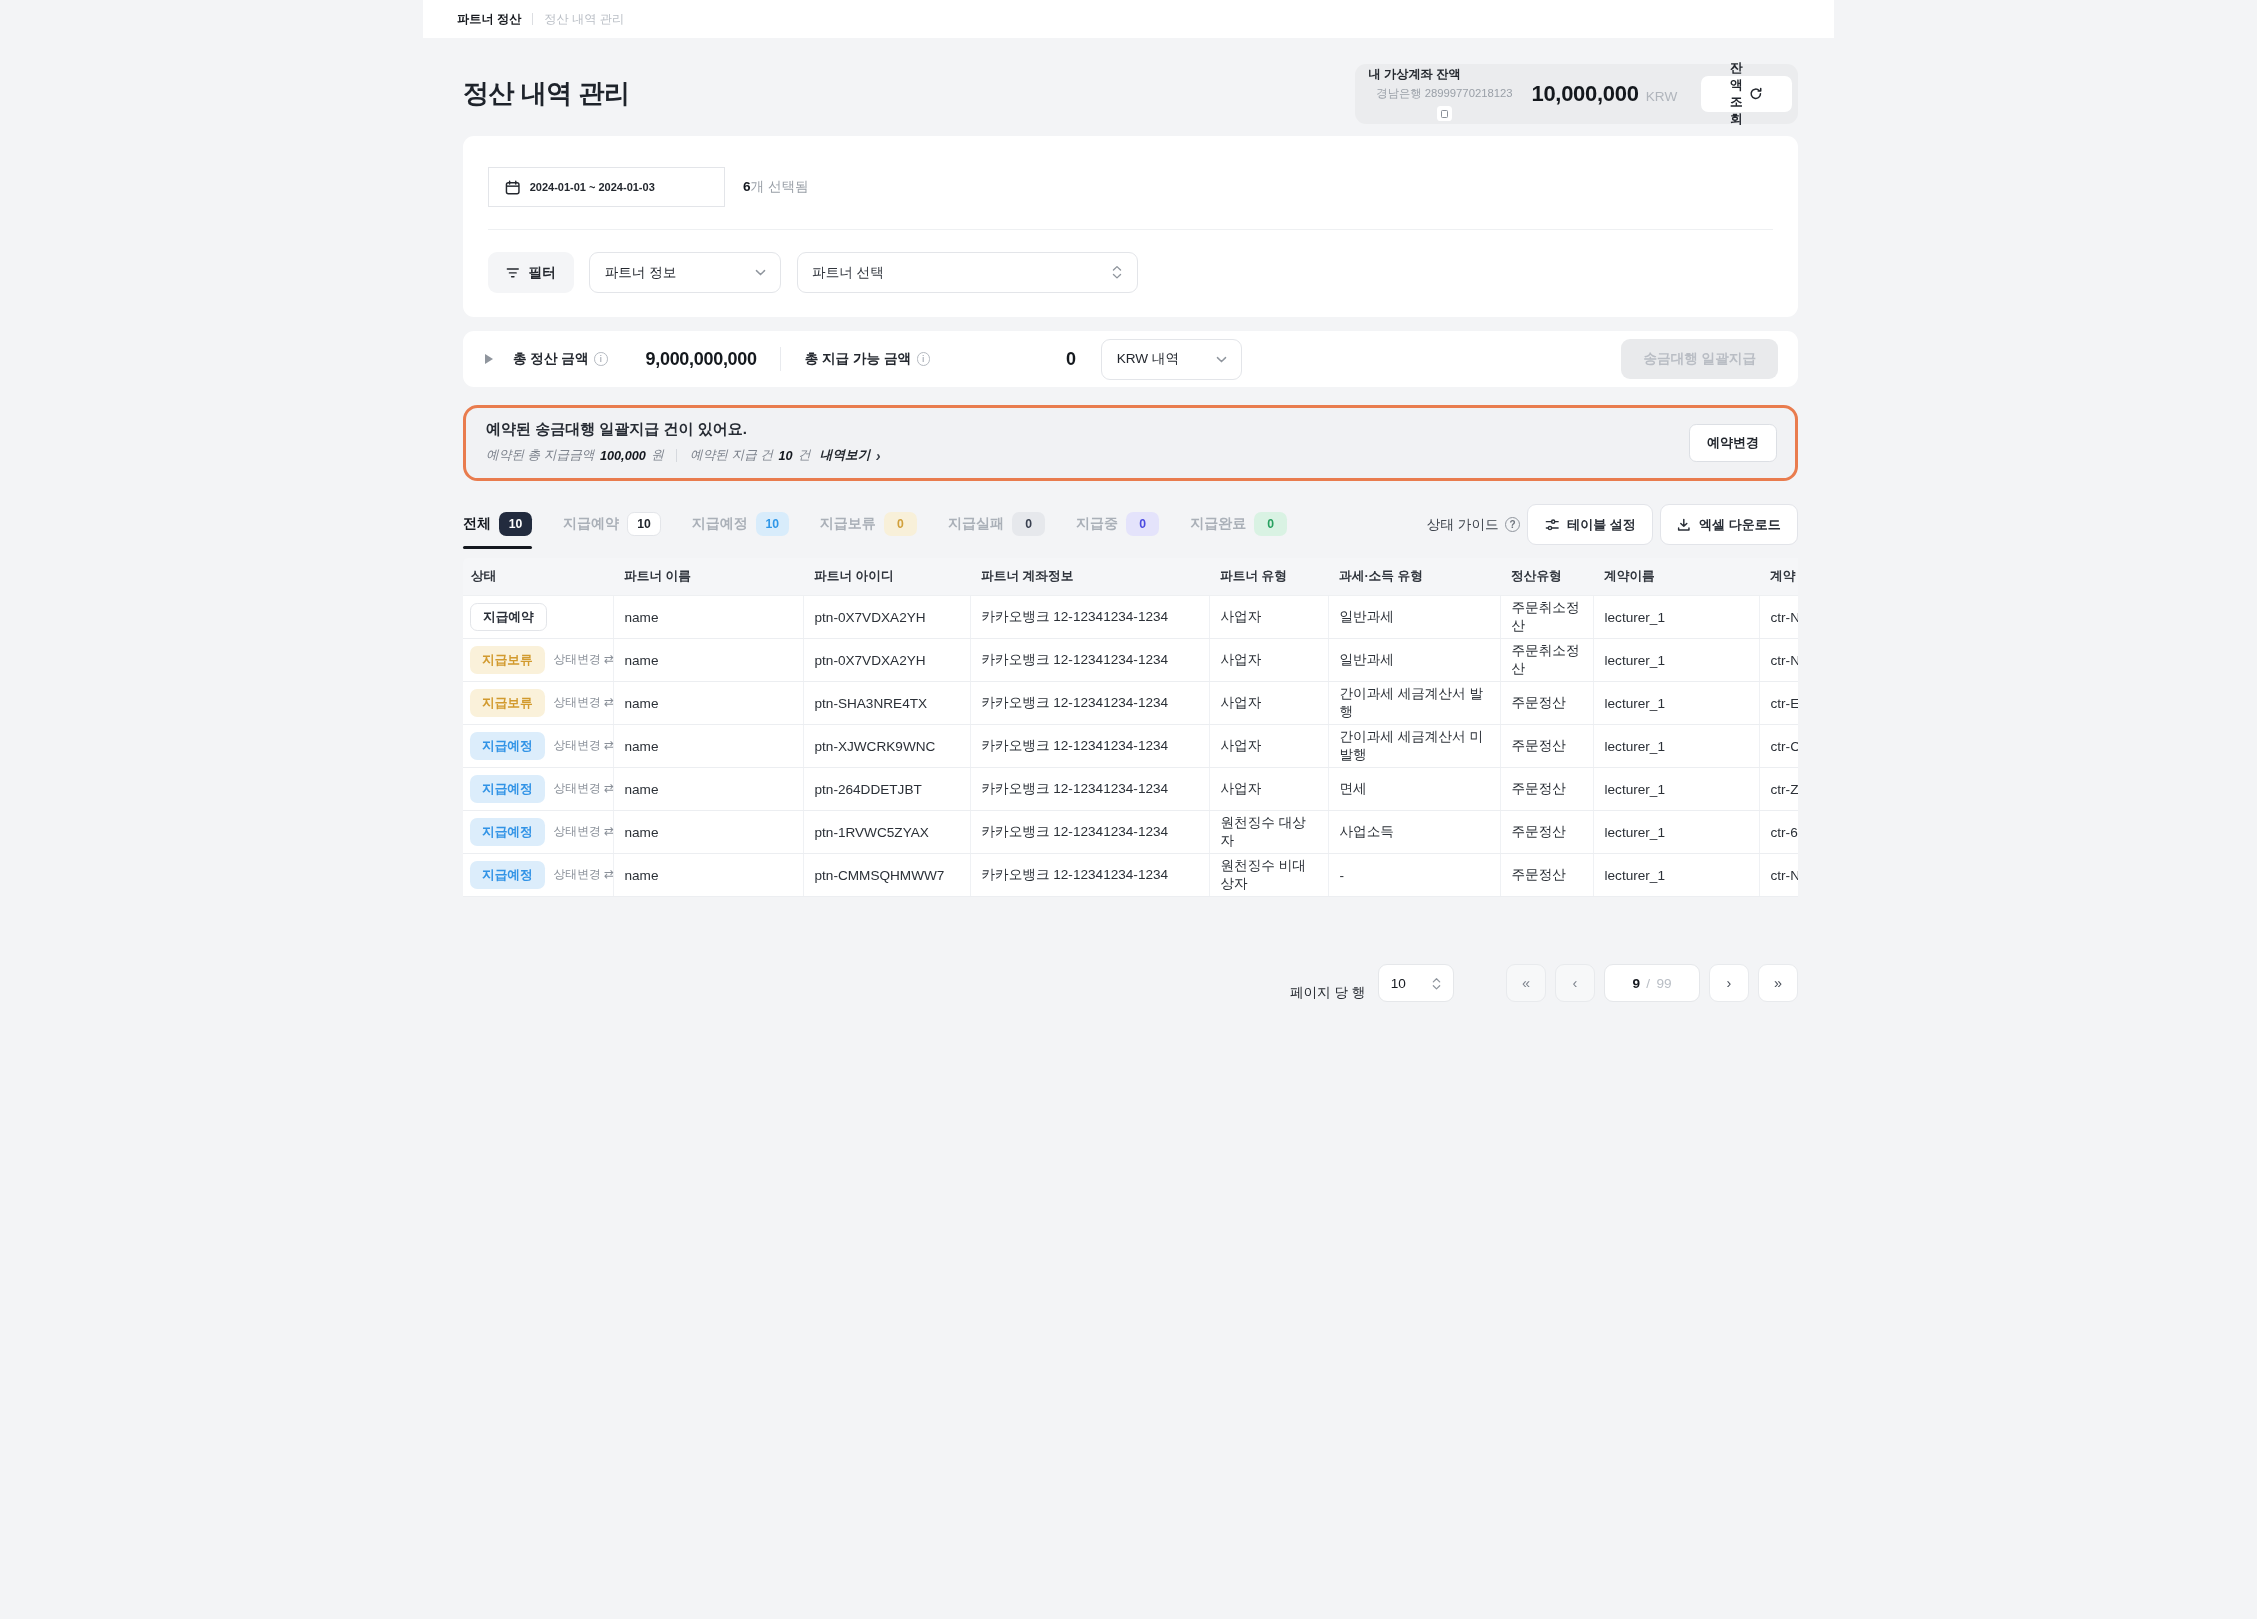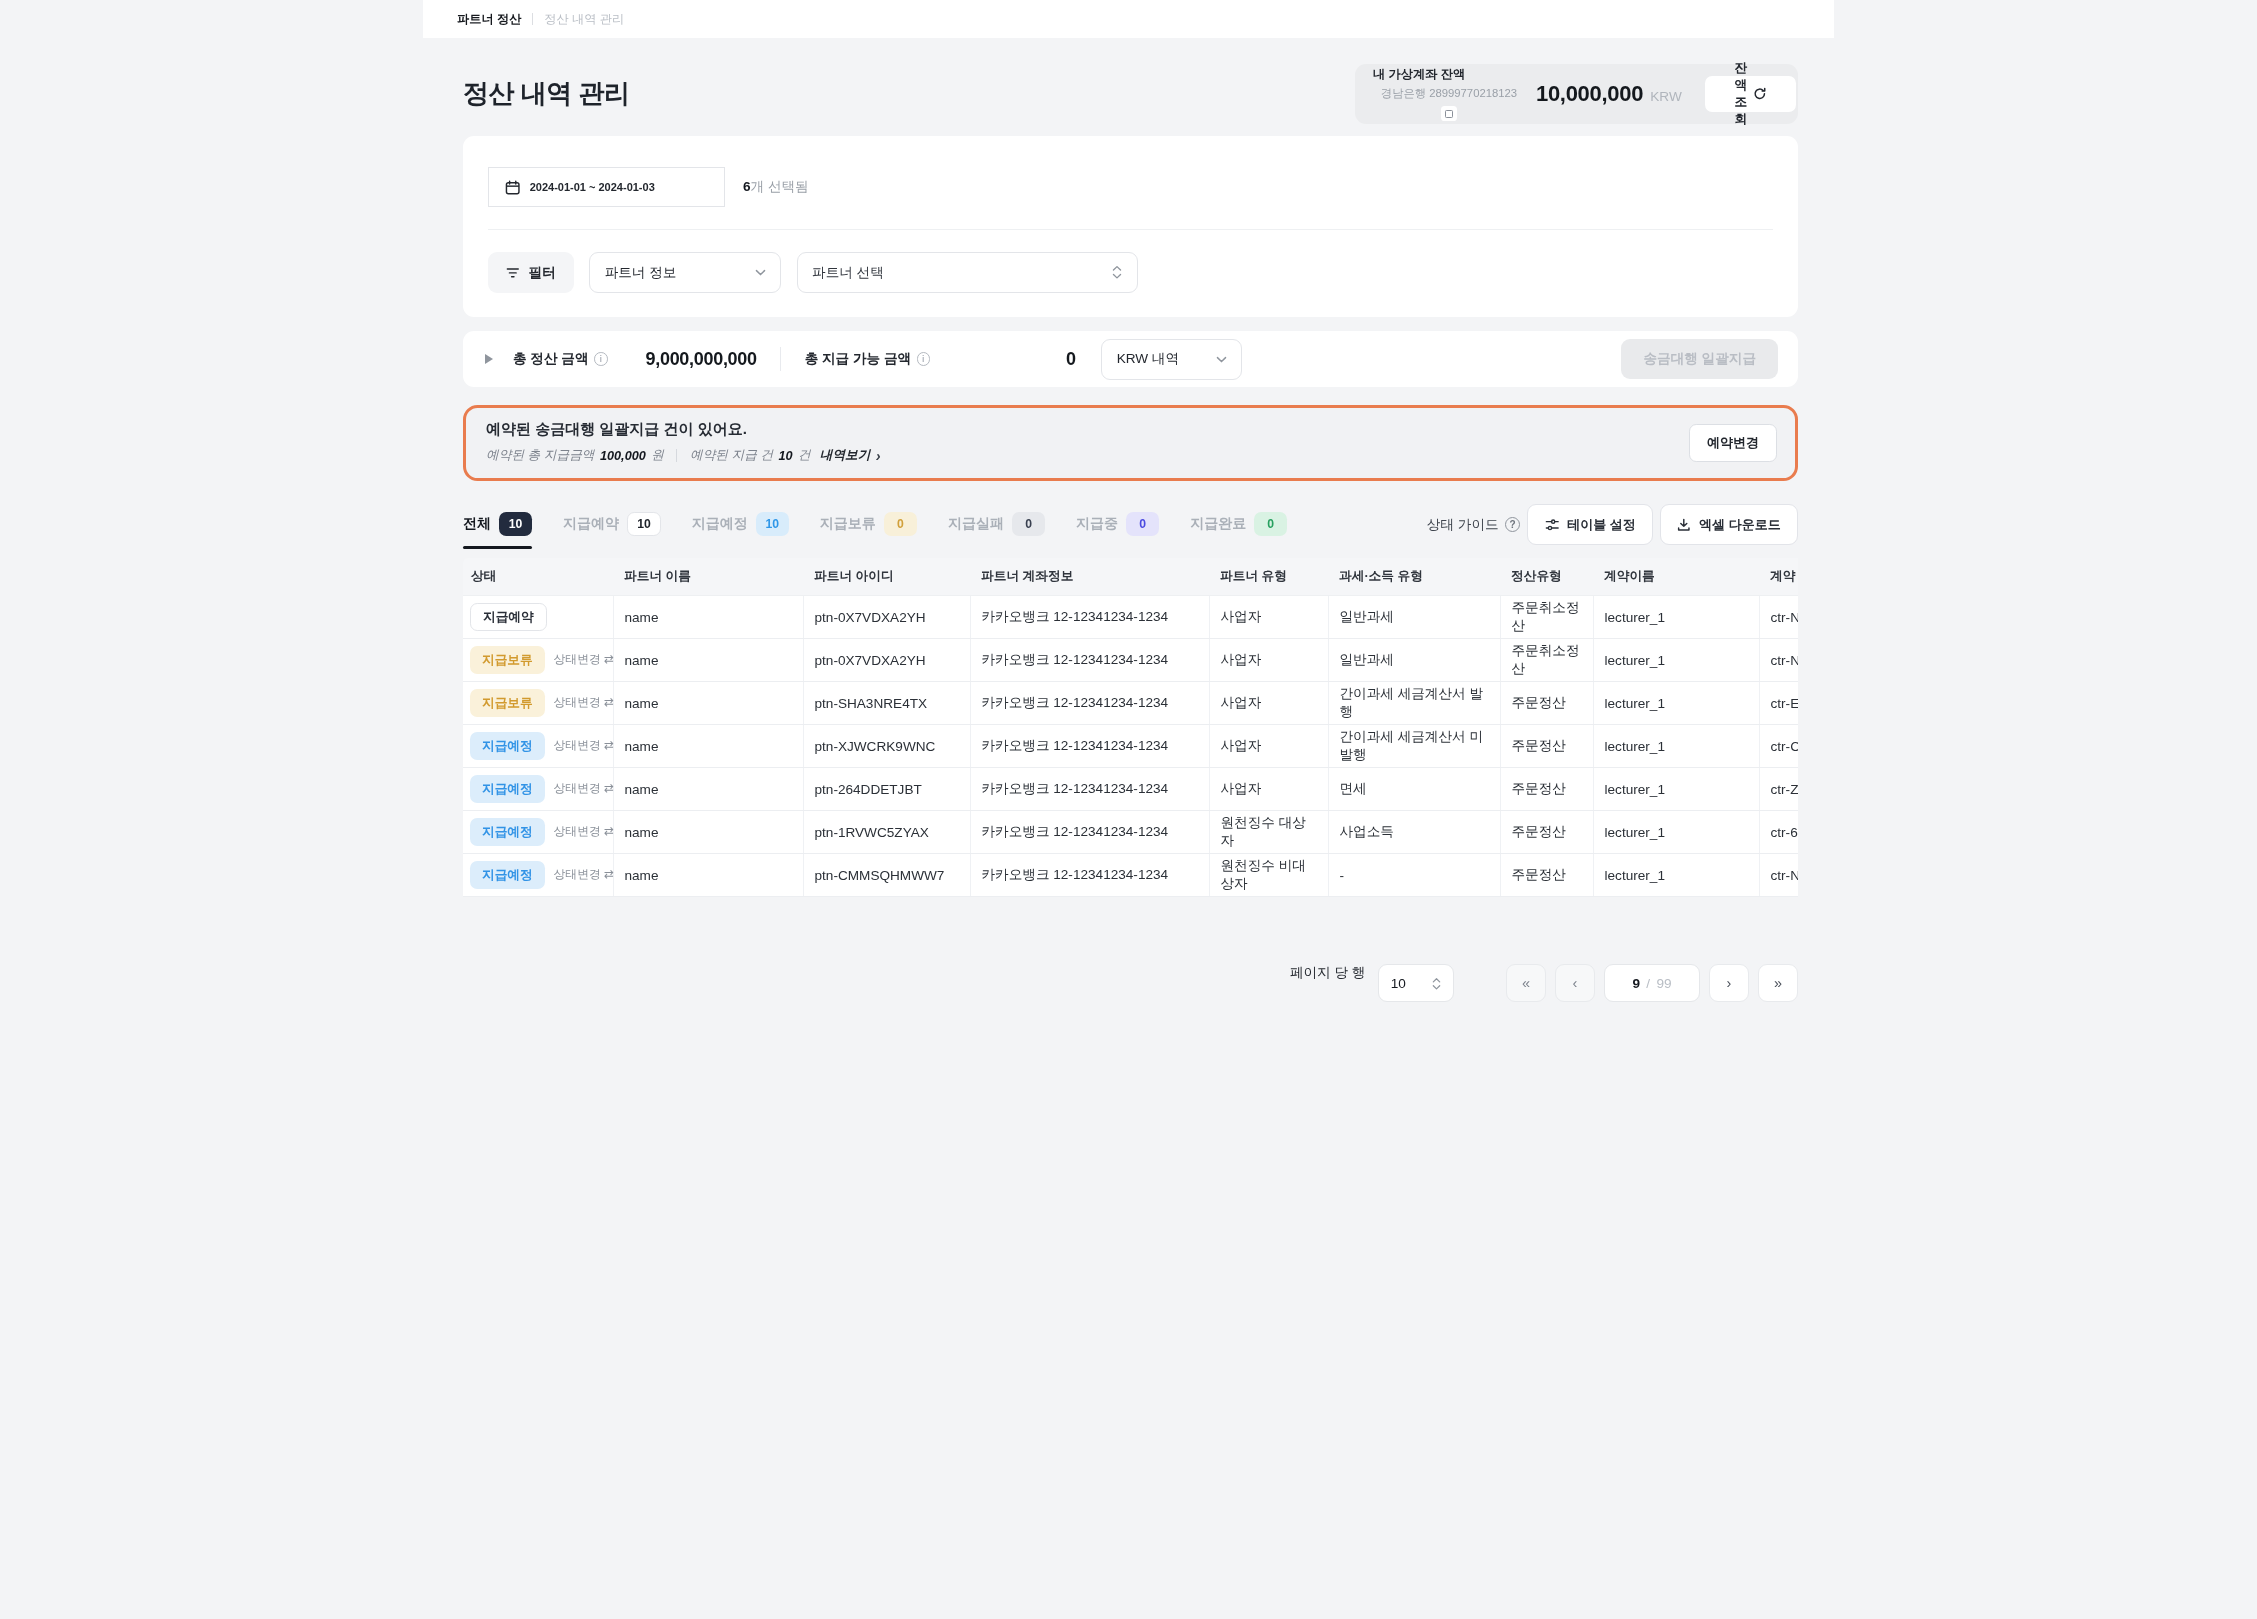--- a/index.html
+++ b/index.html
@@ -18,7 +18,7 @@
   .header-row { display:flex; align-items:flex-start; justify-content:space-between; margin-top:3.6px; }
   .page-title { font-size:26px; font-weight:700; letter-spacing:-0.5px; margin-top:12.7px; }
 
-  .balance-card { width:443px; height:60px; background:#ebecee; border-radius:11px; display:flex; align-items:center; padding:0 11px 0 18px; gap:11px; }
+  .balance-card { width:443px; height:60px; background:#ebecee; border-radius:11px; display:flex; align-items:center; padding:0 11px 0 18px; gap:11px;justify-content:center; }
   .balance-meta { display:flex; flex-direction:column; gap:3.6px; min-width:152px; }
   .balance-label { font-size:12.2px; font-weight:700; color:#23272e; }
   .balance-sub { display:flex; align-items:center; gap:4.5px; font-size:11.3px; color:#9aa0a8;flex-direction:column; }

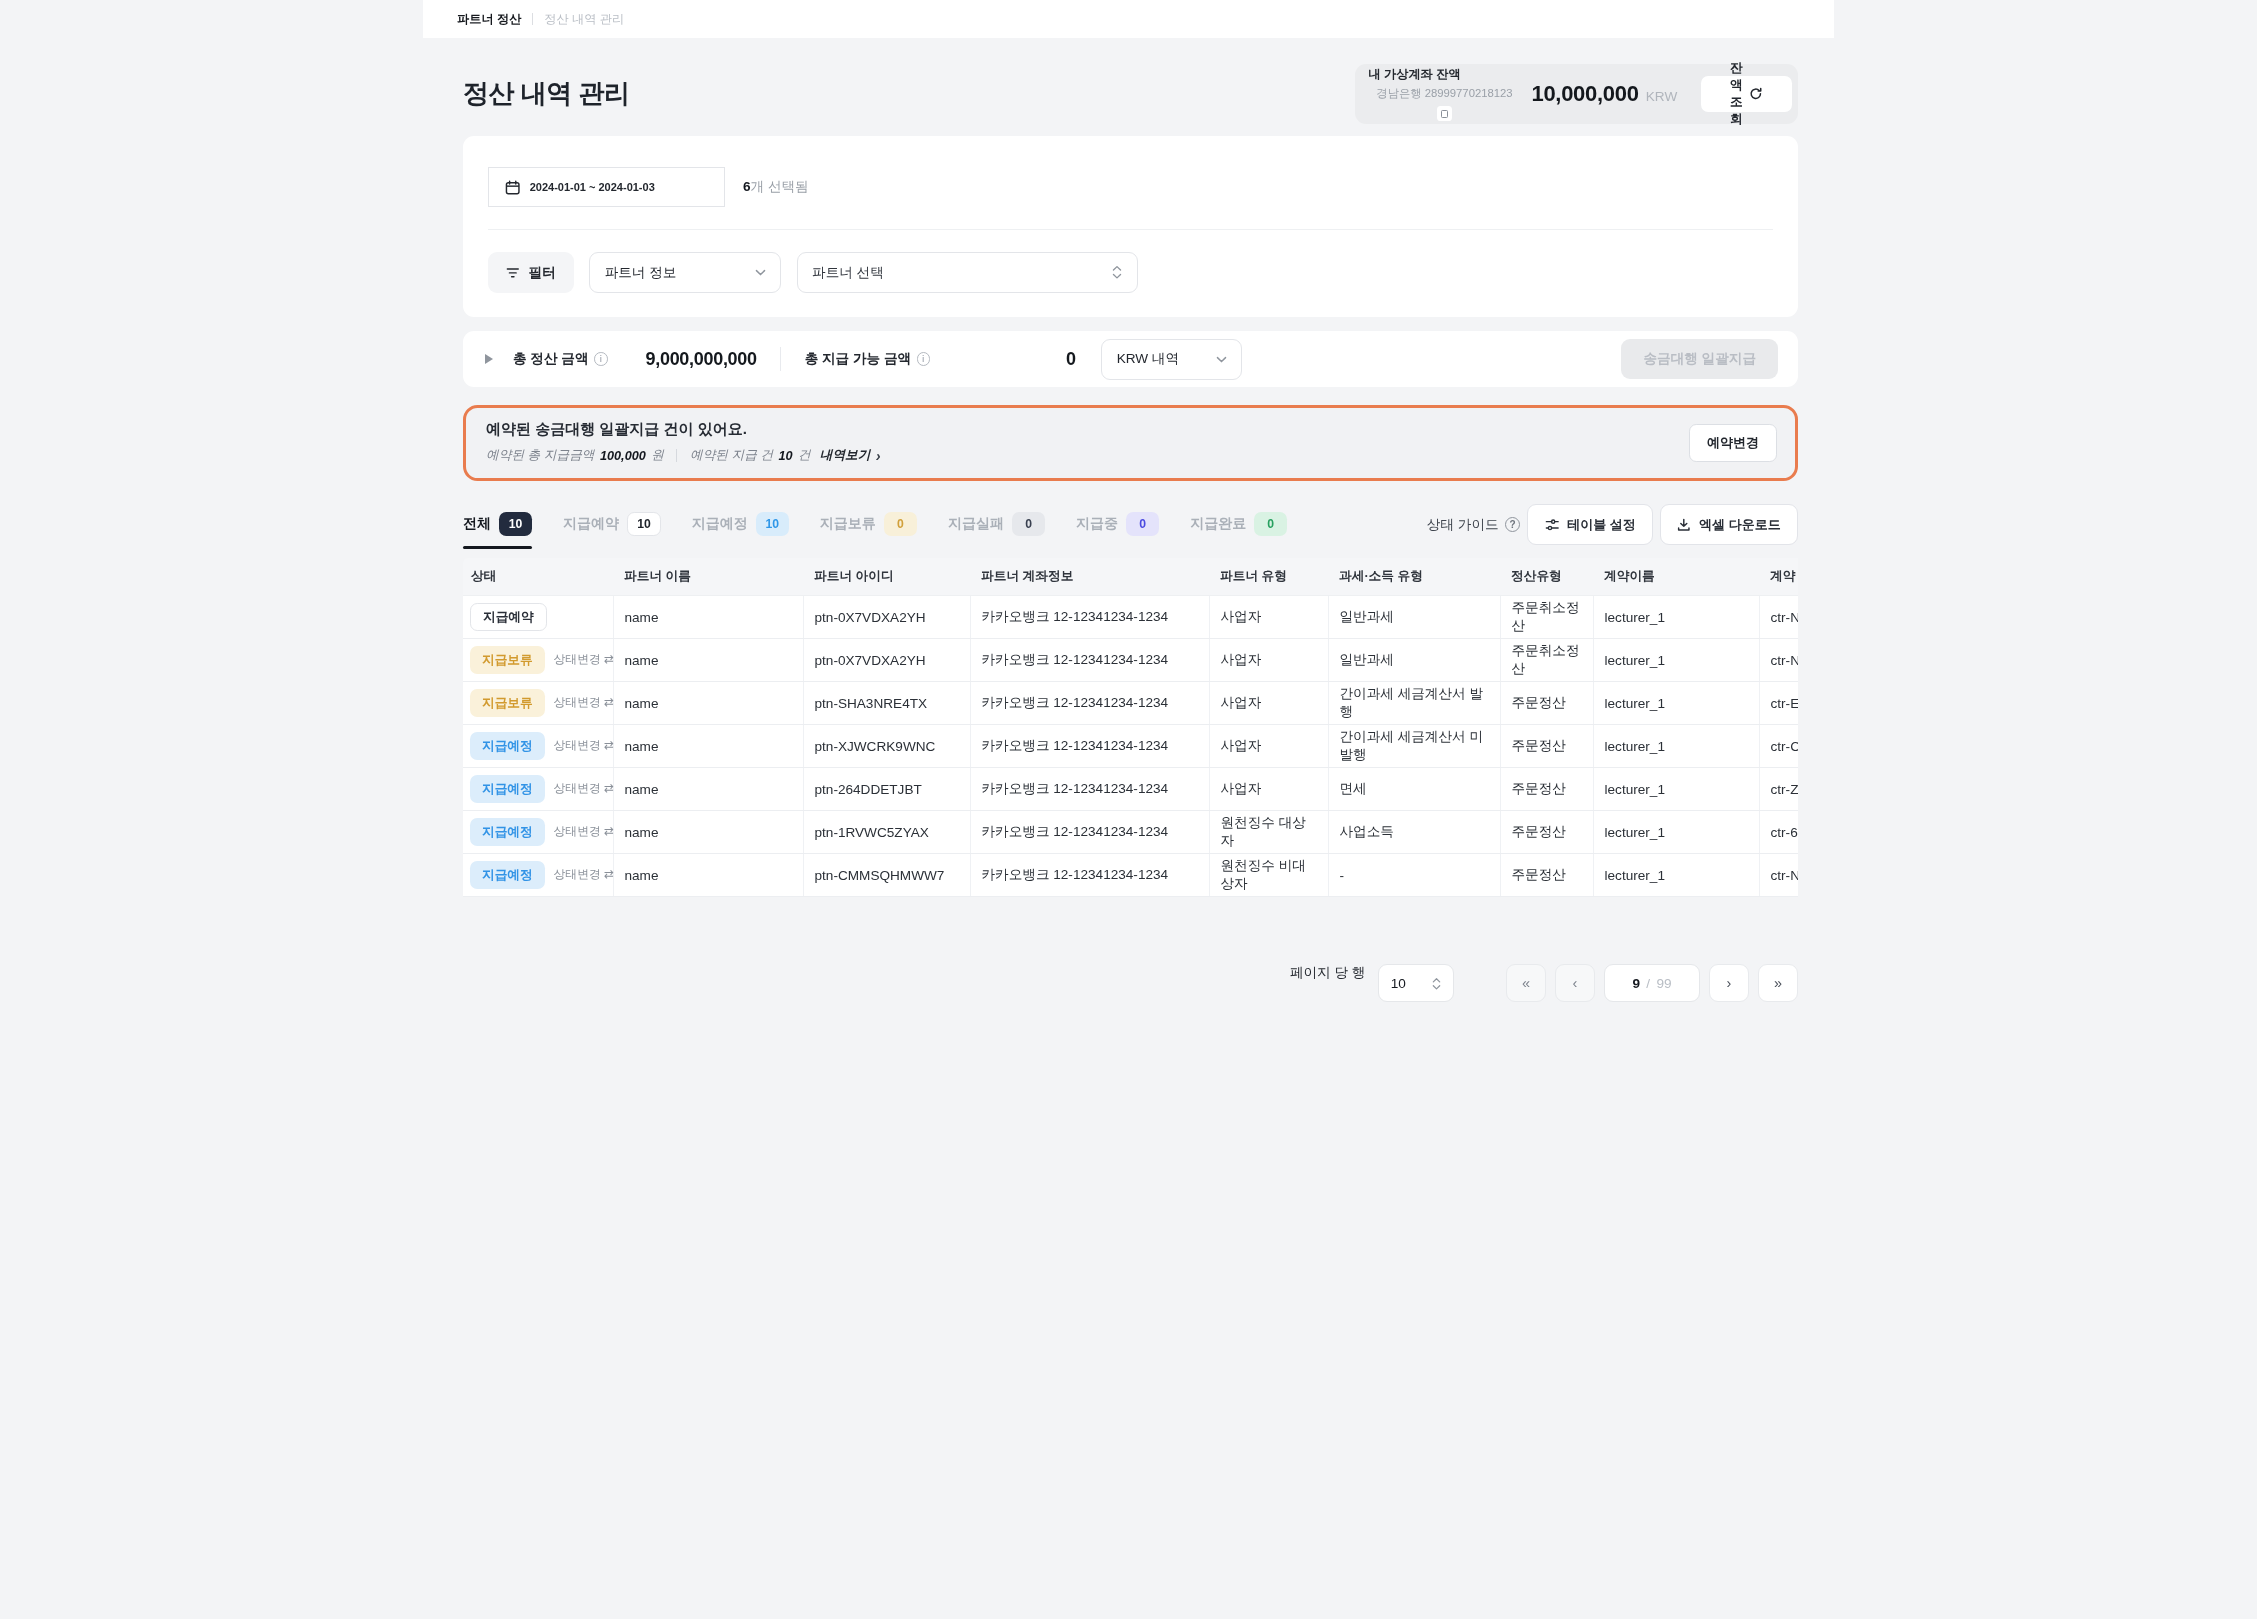--- a/index.html
+++ b/index.html
@@ -108,7 +108,7 @@
   .chg-link .swap { font-size:11.8px; }
 
   
-  .pagination { display:flex; align-items:flex-start; justify-content:flex-end; gap:9px; margin:67px 0 27px; }
+  .pagination { display:flex; align-items:flex-end; justify-content:flex-end; gap:9px; margin:67px 0 27px; }
   .pg-label { font-size:13.6px; color:#23272e; margin-right:3.6px; }
   .pg-select { width:76px; height:38px; background:#fff; border:0.9px solid #e5e7ea; border-radius:9px; display:inline-flex; align-items:center; justify-content:space-between; padding:0 11.8px; font-size:13.6px; color:#14181f; cursor:pointer; margin-right:43px; }
   .pg-btn { width:40px; height:38px; background:#fff; border:0.9px solid #e8eaed; border-radius:9px; font-size:14.5px; color:#4a505a; display:inline-flex; align-items:center; justify-content:center; cursor:pointer; font-family:inherit; }

